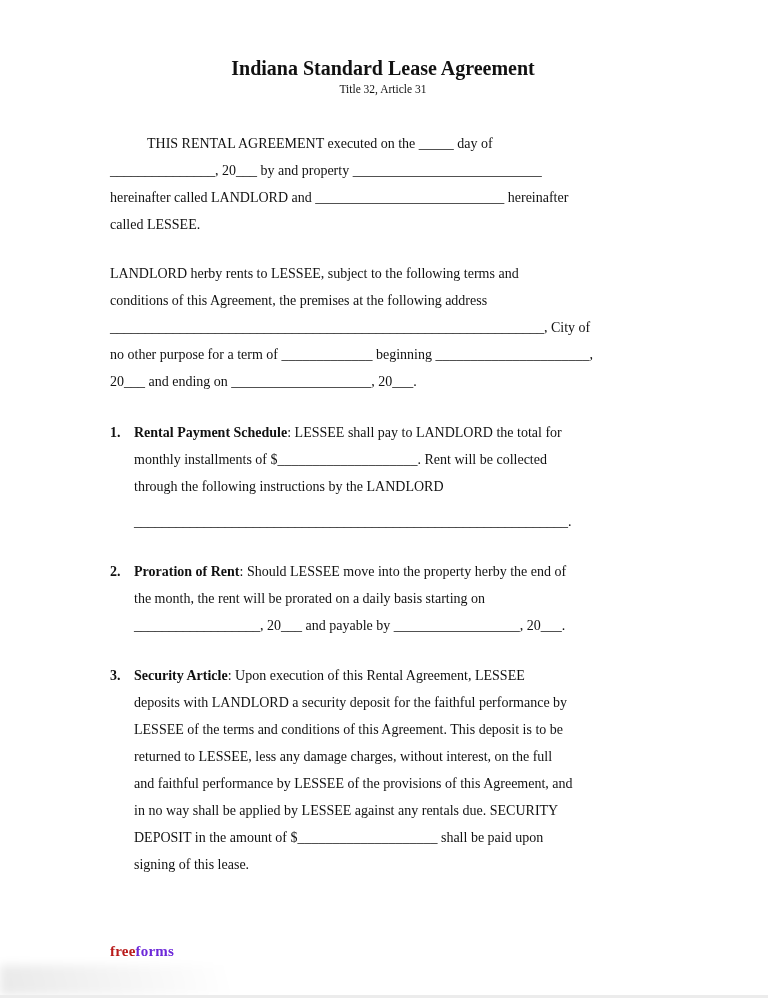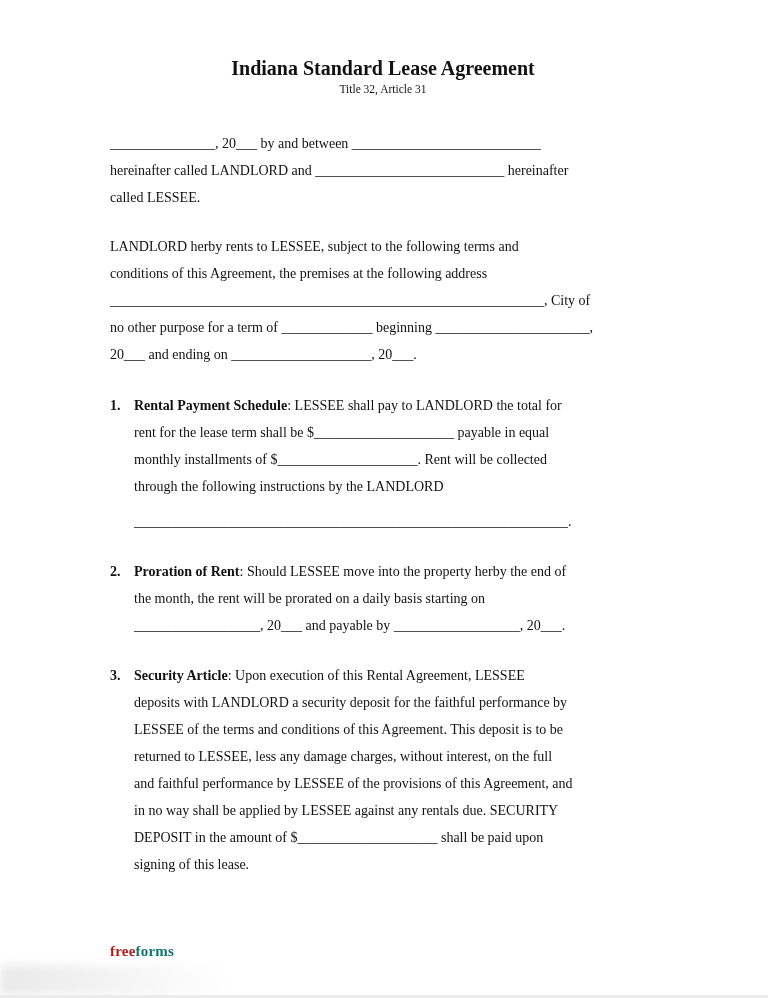--- a/index.html
+++ b/index.html
@@ -93,6 +93,7 @@
     </div>
 
     <div class="para intro">
+      <div class="line first-indent">THIS RENTAL AGREEMENT executed on the _____ day of</div>
       <div>
           <div class="line">_______________, 20___ by and between ___________________________</div>
           <div class="line">hereinafter called LANDLORD and ___________________________ hereinafter</div>

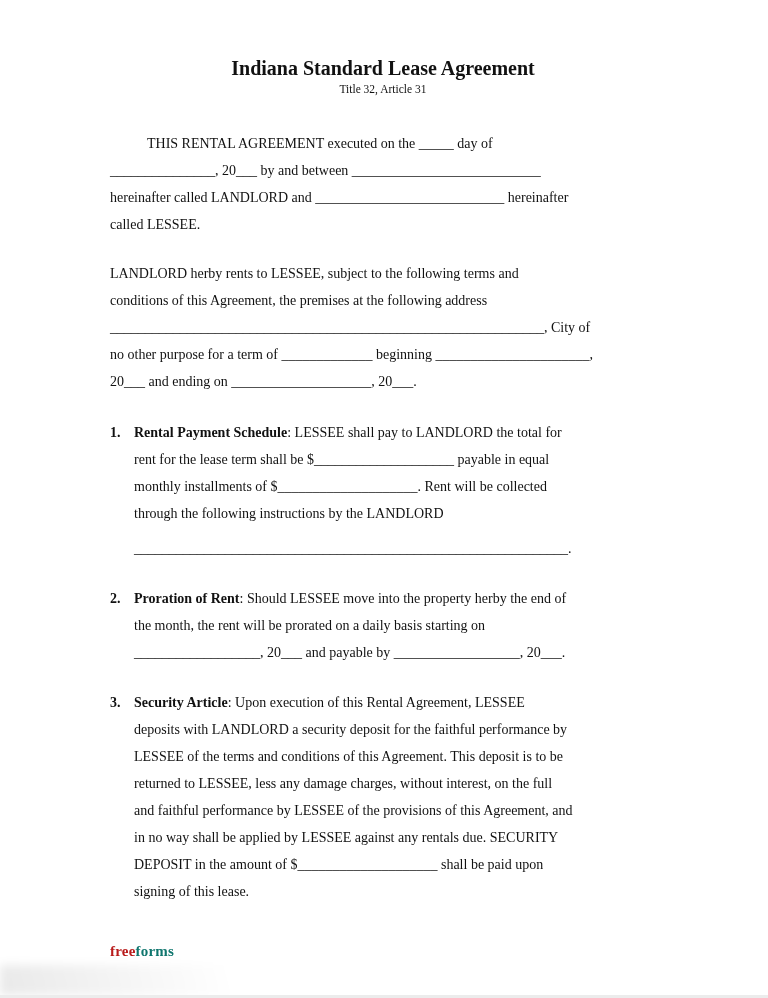--- a/index.html
+++ b/index.html
@@ -95,7 +95,7 @@
     <div class="para intro">
       <div class="line first-indent">THIS RENTAL AGREEMENT executed on the _____ day of</div>
       <div>
-          <div class="line">_______________, 20___ by and between ___________________________</div>
+          <div class="line">_______________, 20___ by and property ___________________________</div>
           <div class="line">hereinafter called LANDLORD and ___________________________ hereinafter</div>
           <div class="line">called LESSEE.</div>
         </div>

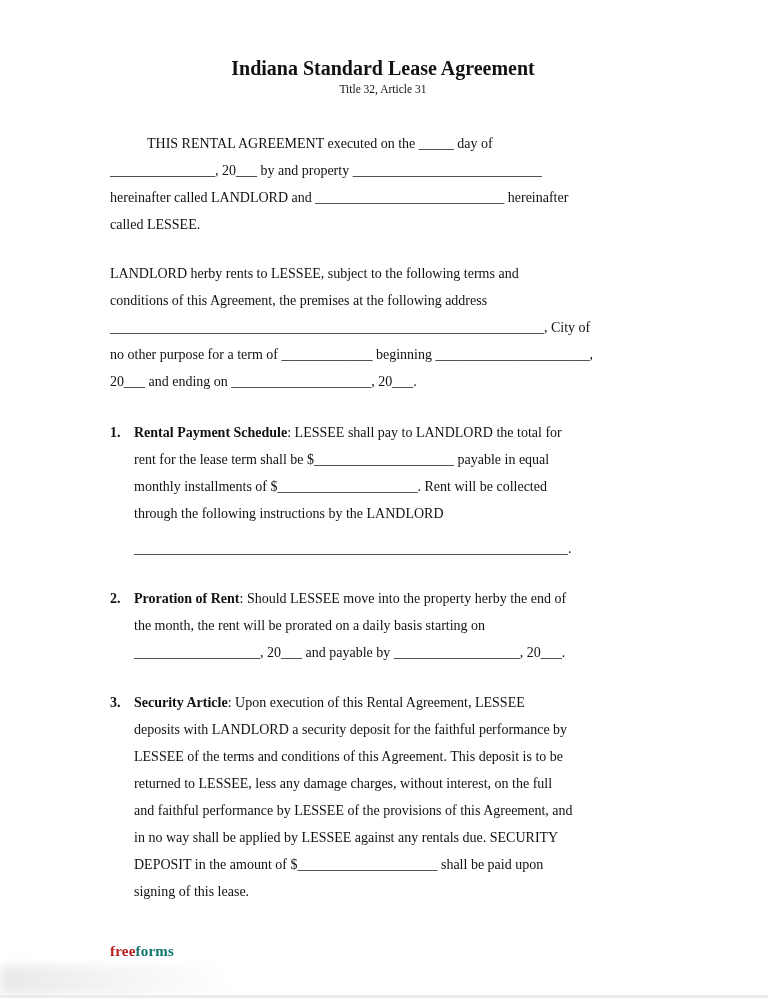--- a/index.html
+++ b/index.html
@@ -118,7 +118,6 @@
         <div class="item-body">
           <div class="line"><span class="item-heading">Rental Payment Schedule</span><span>: LESSEE shall pay to LANDLORD the total for</span></div>
           <div>
-              <div class="line">rent for the lease term shall be $____________________ payable in equal</div>
               <div class="line">monthly installments of $____________________. Rent will be collected</div>
               <div class="line">through the following instructions by the LANDLORD</div>
             </div>

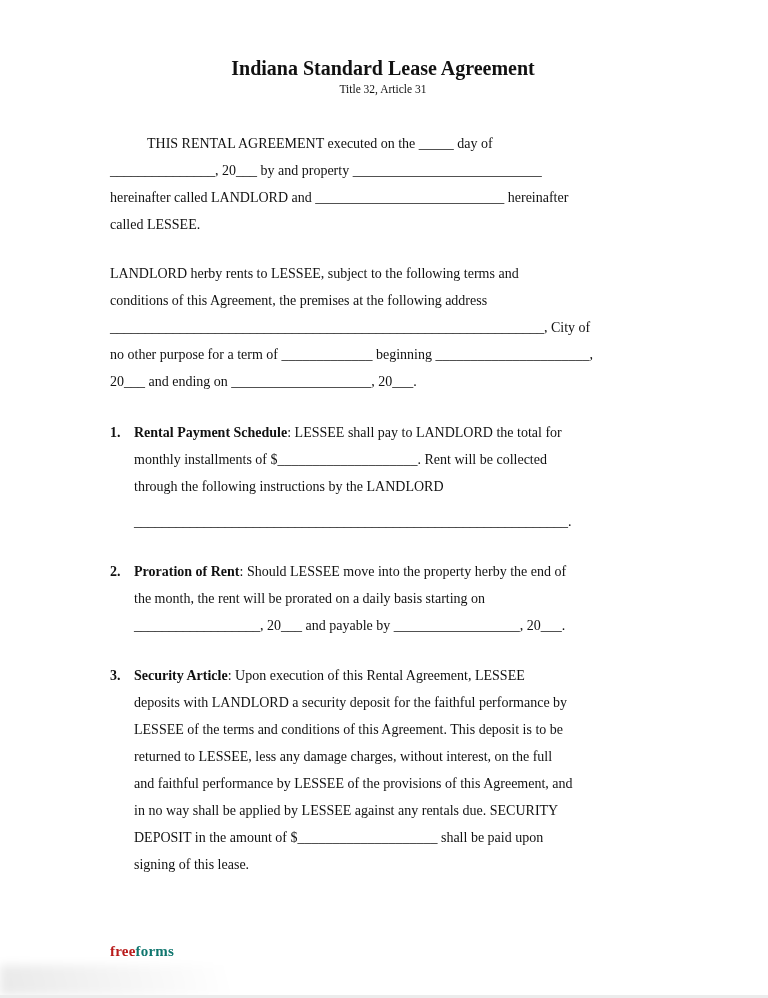--- a/index.html
+++ b/index.html
@@ -61,7 +61,7 @@
     letter-spacing: 0.2px;
   }
   .brand-free { color: #b91c1c; }
-  .brand-forms { color: #0f766e; }
+  .brand-forms { color: #6d28d9; }
   .corner-shadow {
     position: absolute;
     left: 0;

